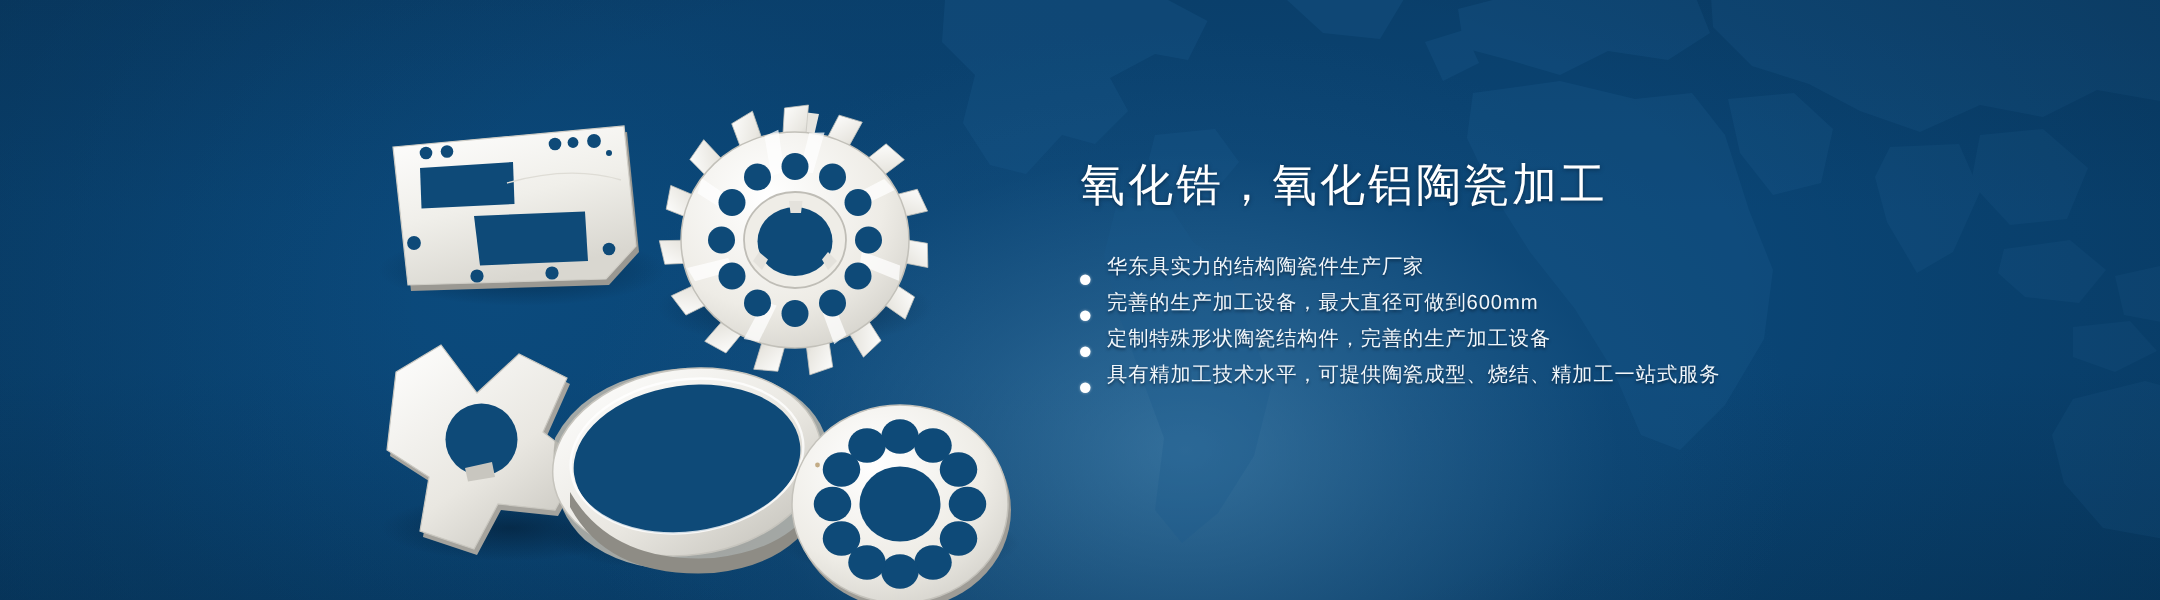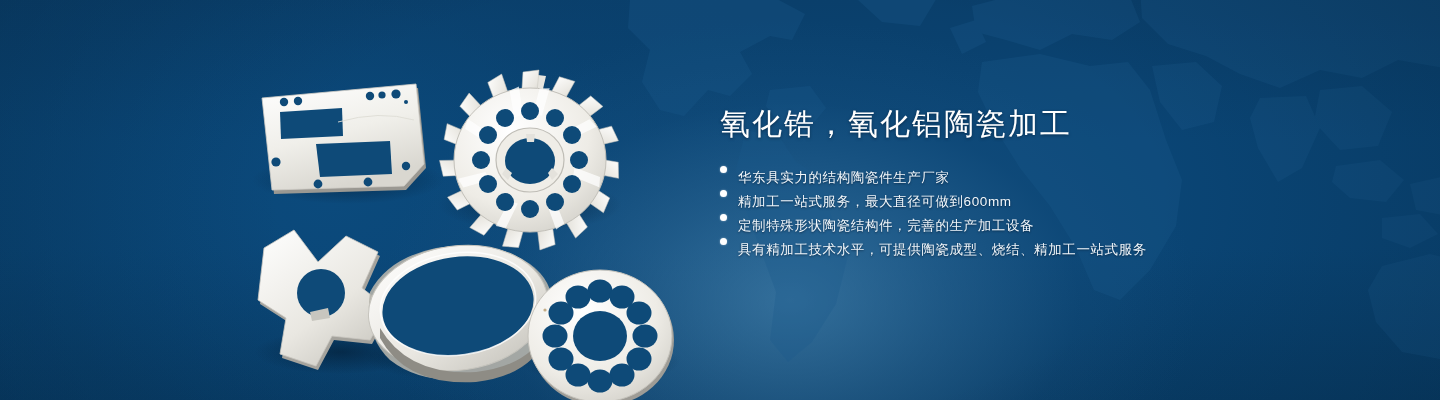--- a/index.html
+++ b/index.html
@@ -87,7 +87,7 @@
   }
   .bullet {
     display: flex;
-    align-items: flex-start;
+    align-items: flex-end;
     height: 24px;
     margin-bottom: 0px;
   }

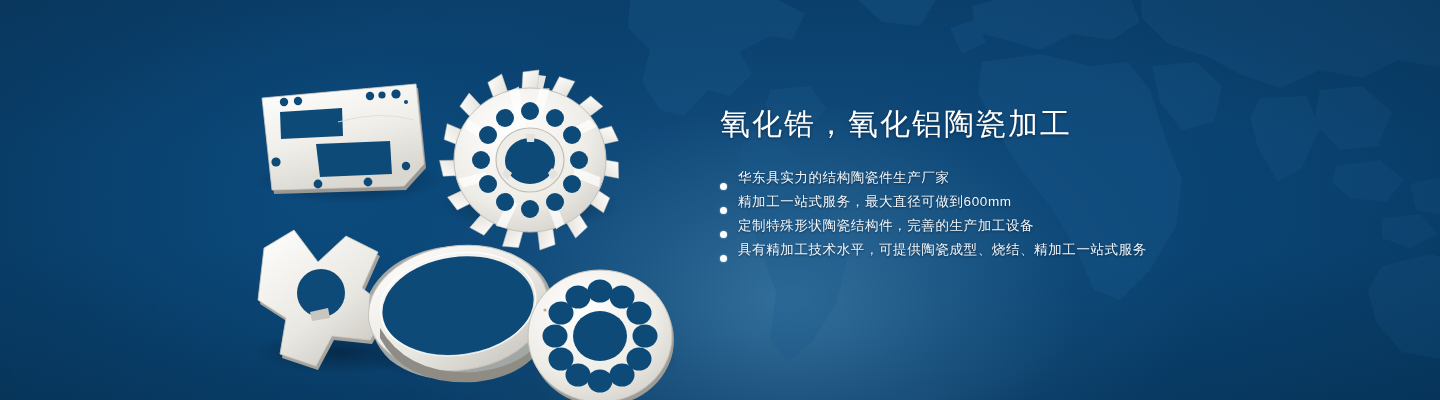--- a/index.html
+++ b/index.html
@@ -385,7 +385,7 @@
       </li>
       <li class="bullet">
         <span class="dot"></span>
-        <span class="bullet-text">精加工一站式服务，最大直径可做到600mm</span>
+        <span class="bullet-text">完善的生产加工设备，最大直径可做到600mm</span>
       </li>
       <li class="bullet">
         <span class="dot"></span>

